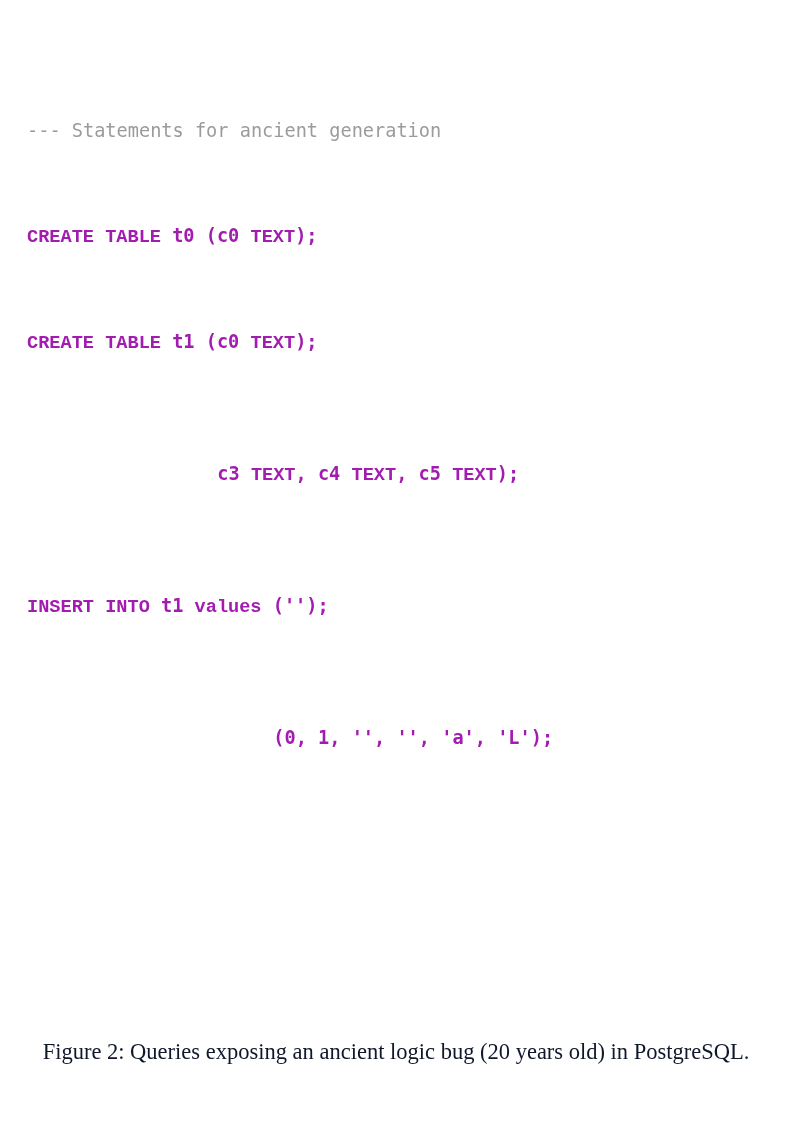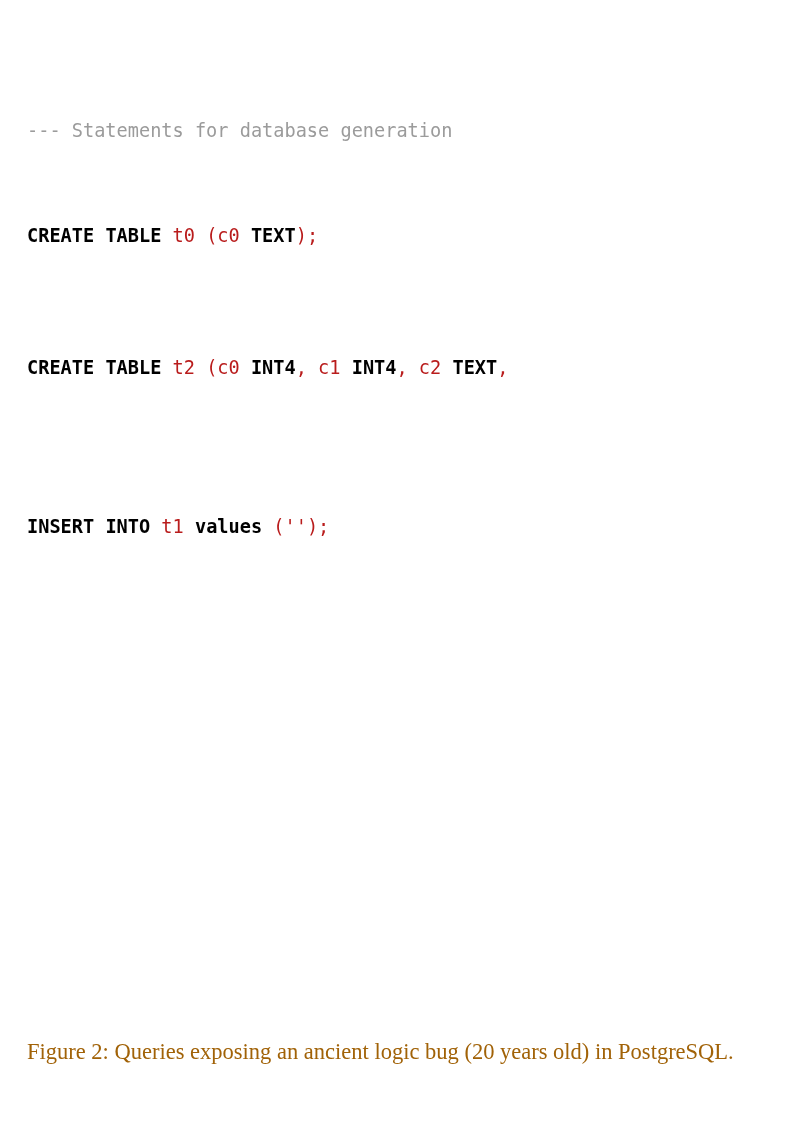--- a/index.html
+++ b/index.html
@@ -66,7 +66,7 @@
   <div class="code-block">
 
     
-    <span class="ln"><span class="cmt">--- Statements for database generation</span></span>
+    <span class="ln"><span class="cmt">--- Statements for ancient generation</span></span>
 
     <span class="ln"><span class="kw">CREATE</span> <span class="kw">TABLE</span><span class="pl"> t0 (c0 </span><span class="kw">TEXT</span><span class="pl">);</span></span>
 

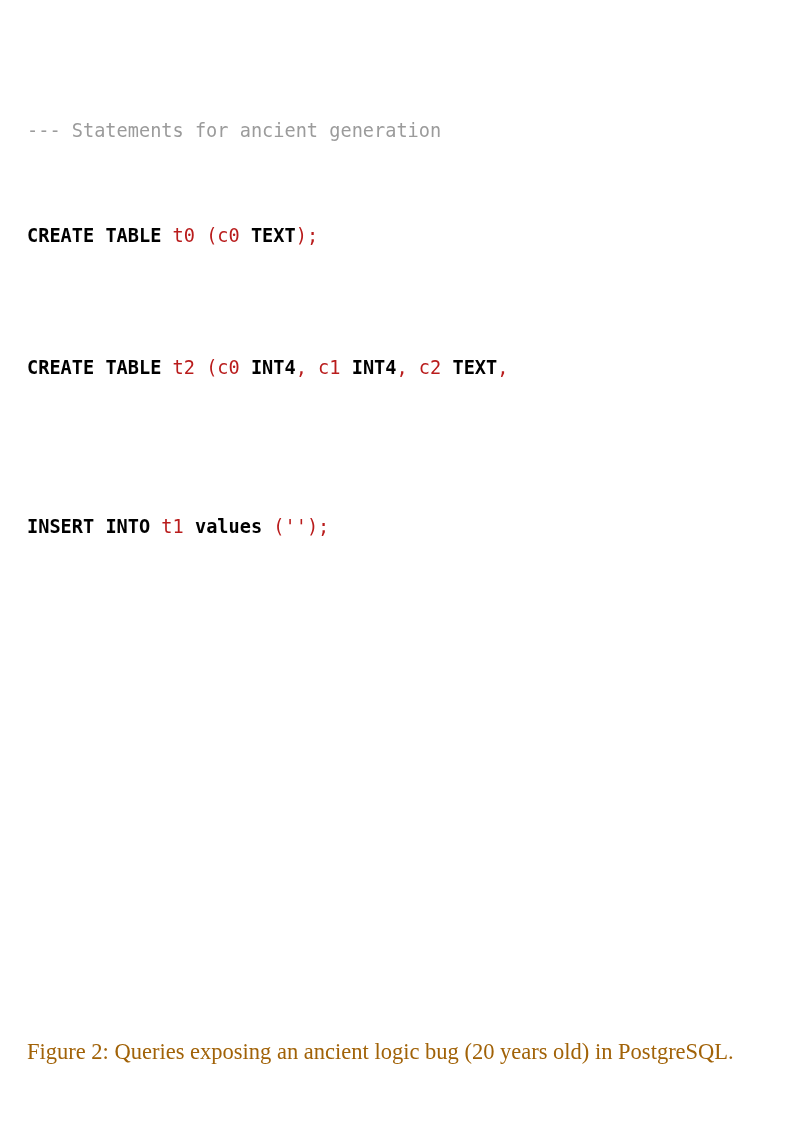--- a/index.html
+++ b/index.html
@@ -42,7 +42,7 @@
   }
 
   
-  .kw   { color: #000000; font-weight: bold; }
+  .kw   { color: #a21caf; font-weight: bold; font-family: Liberation Mono, monospace; }
   .pl   { color: #b91c1c; }
   .cmt  { color: #9b9b9b; }
 

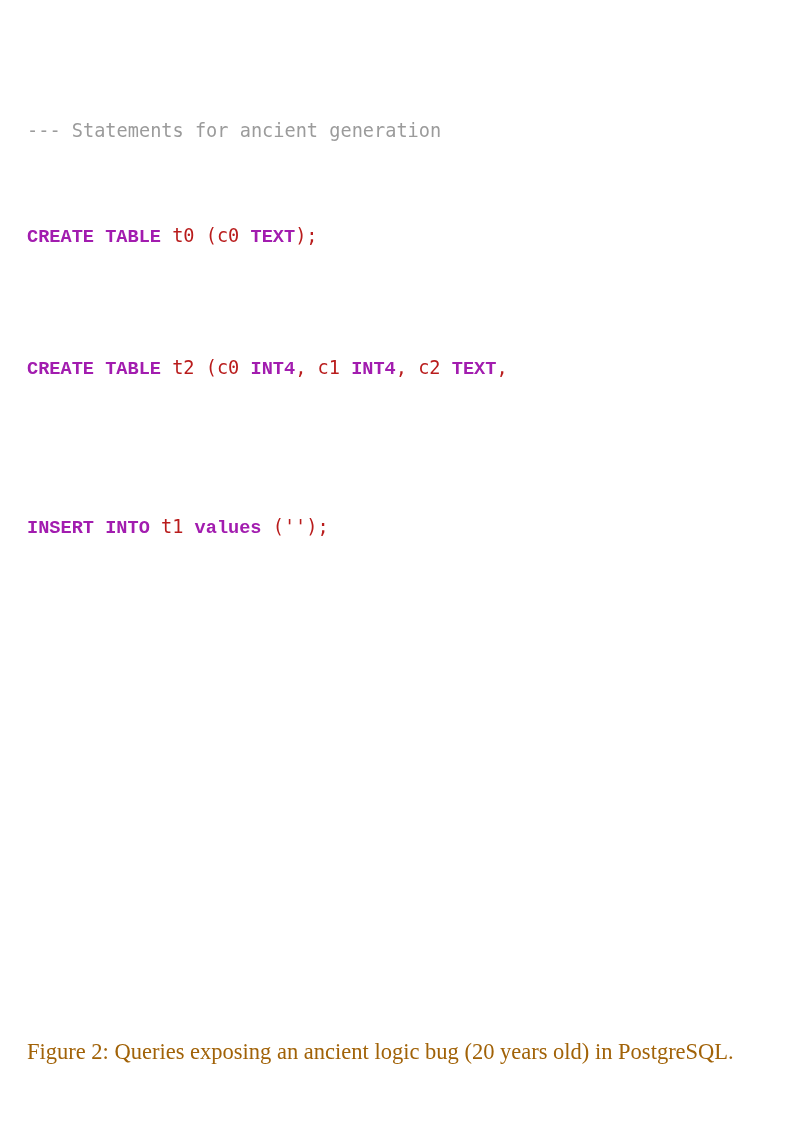--- a/index.html
+++ b/index.html
@@ -43,7 +43,7 @@
 
   
   .kw   { color: #a21caf; font-weight: bold; font-family: Liberation Mono, monospace; }
-  .pl   { color: #b91c1c; }
+  .pl   { color: #a21caf; font-weight: bold; }
   .cmt  { color: #9b9b9b; }
 
   .caption {

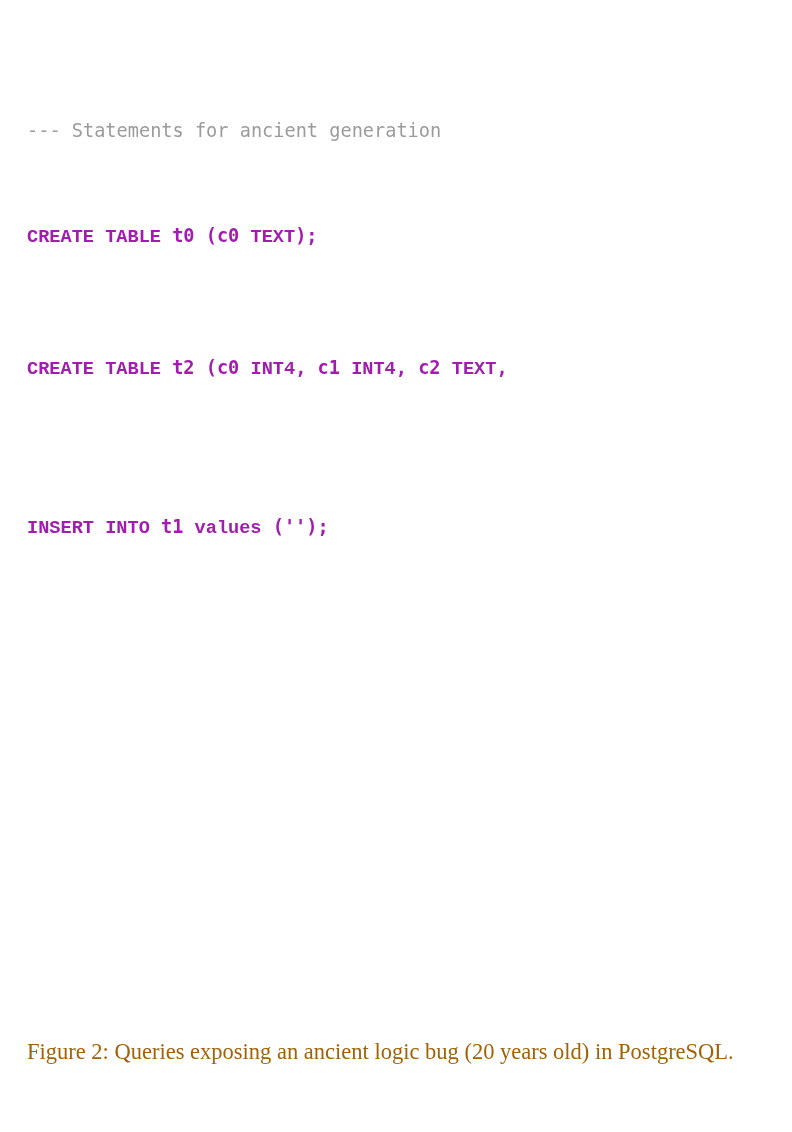--- a/index.html
+++ b/index.html
@@ -70,6 +70,7 @@
 
     <span class="ln"><span class="kw">CREATE</span> <span class="kw">TABLE</span><span class="pl"> t0 (c0 </span><span class="kw">TEXT</span><span class="pl">);</span></span>
 
+    <span class="ln"><span class="kw">CREATE</span> <span class="kw">TABLE</span><span class="pl"> t1 (c0 </span><span class="kw">TEXT</span><span class="pl">);</span></span>
 
     <span class="ln"><span class="kw">CREATE</span> <span class="kw">TABLE</span><span class="pl"> t2 (c0 </span><span class="kw">INT4</span><span class="pl">, c1 </span><span class="kw">INT4</span><span class="pl">, c2 </span><span class="kw">TEXT</span><span class="pl">,</span></span>
 

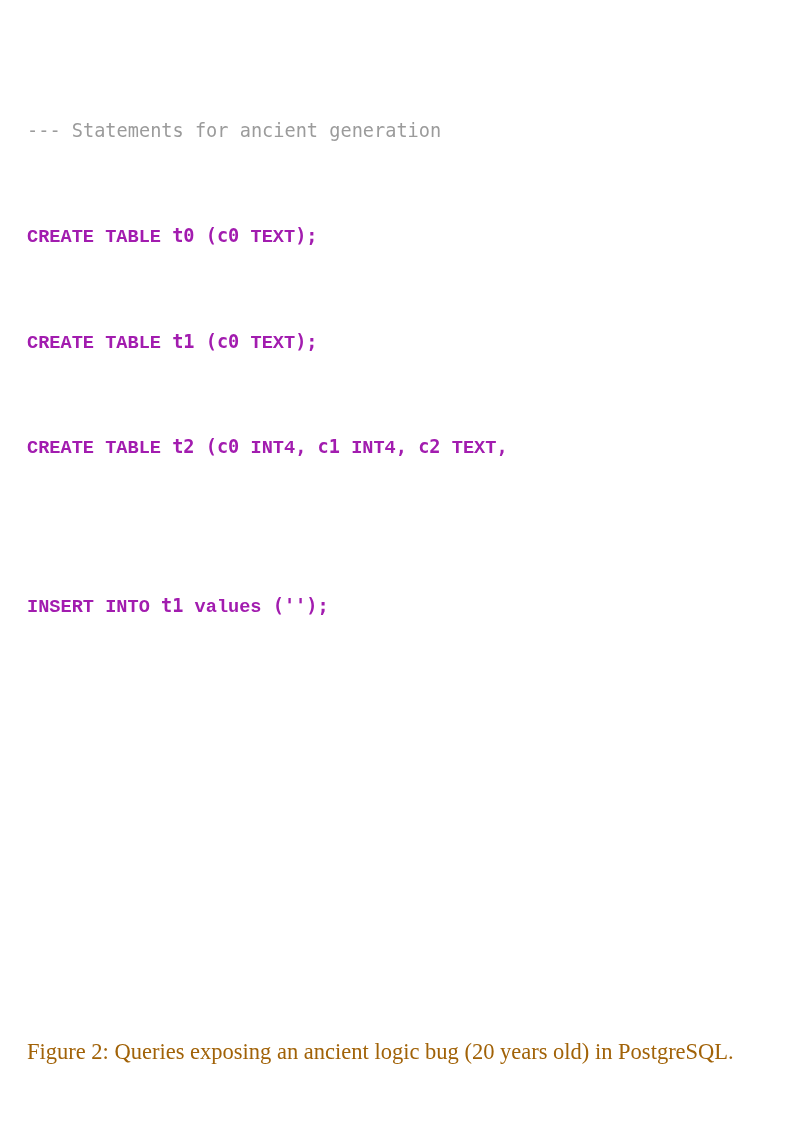--- a/index.html
+++ b/index.html
@@ -72,7 +72,6 @@
 
     <span class="ln"><span class="kw">CREATE</span> <span class="kw">TABLE</span><span class="pl"> t1 (c0 </span><span class="kw">TEXT</span><span class="pl">);</span></span>
 
-    <span class="ln"><span class="kw">CREATE</span> <span class="kw">TABLE</span><span class="pl"> t2 (c0 </span><span class="kw">INT4</span><span class="pl">, c1 </span><span class="kw">INT4</span><span class="pl">, c2 </span><span class="kw">TEXT</span><span class="pl">,</span></span>
 
 
 

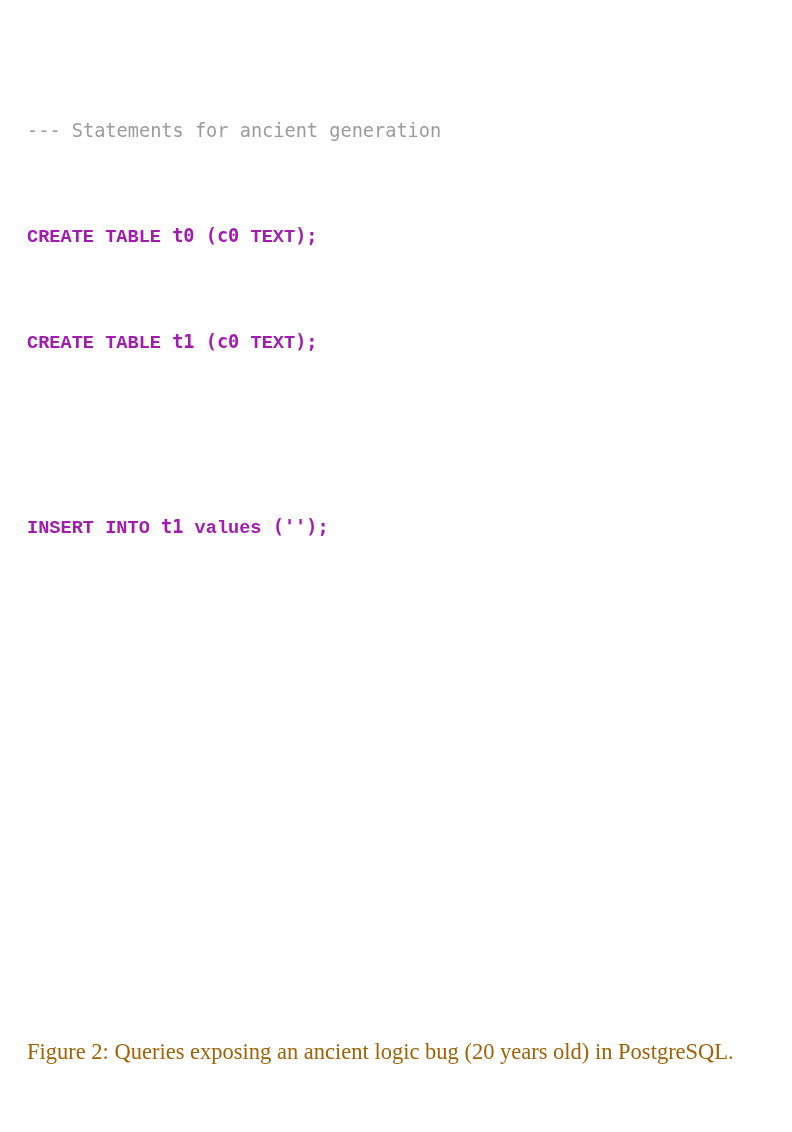--- a/index.html
+++ b/index.html
@@ -73,6 +73,7 @@
     <span class="ln"><span class="kw">CREATE</span> <span class="kw">TABLE</span><span class="pl"> t1 (c0 </span><span class="kw">TEXT</span><span class="pl">);</span></span>
 
 
+    <span class="ln"><span class="pl">                 c3 </span><span class="kw">TEXT</span><span class="pl">, c4 </span><span class="kw">TEXT</span><span class="pl">, c5 </span><span class="kw">TEXT</span><span class="pl">);</span></span>
 
 
     <span class="ln"><span class="kw">INSERT</span> <span class="kw">INTO</span><span class="pl"> t1 </span><span class="kw">values</span><span class="pl"> ('');</span></span>

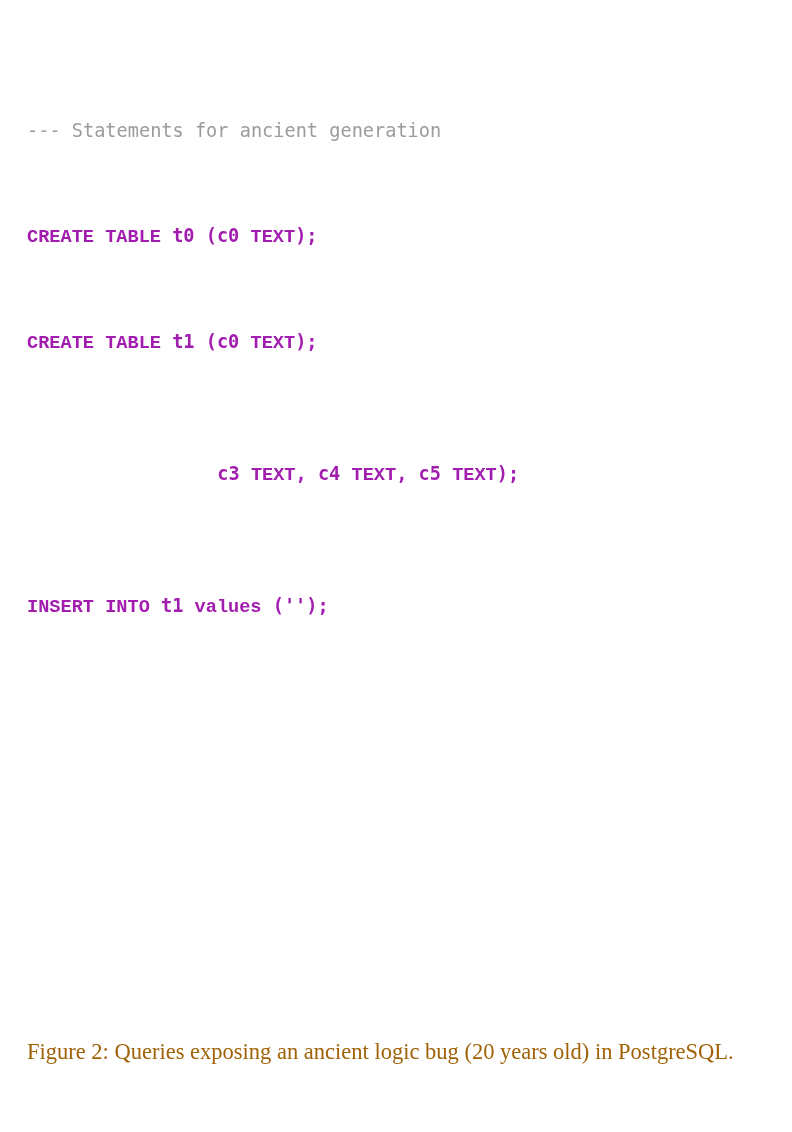--- a/index.html
+++ b/index.html
@@ -79,6 +79,7 @@
     <span class="ln"><span class="kw">INSERT</span> <span class="kw">INTO</span><span class="pl"> t1 </span><span class="kw">values</span><span class="pl"> ('');</span></span>
 
 
+    <span class="ln"><span class="pl">                      (0, 1, '', '', 'a', 'L');</span></span>
 
     <span class="ln"> </span>
     

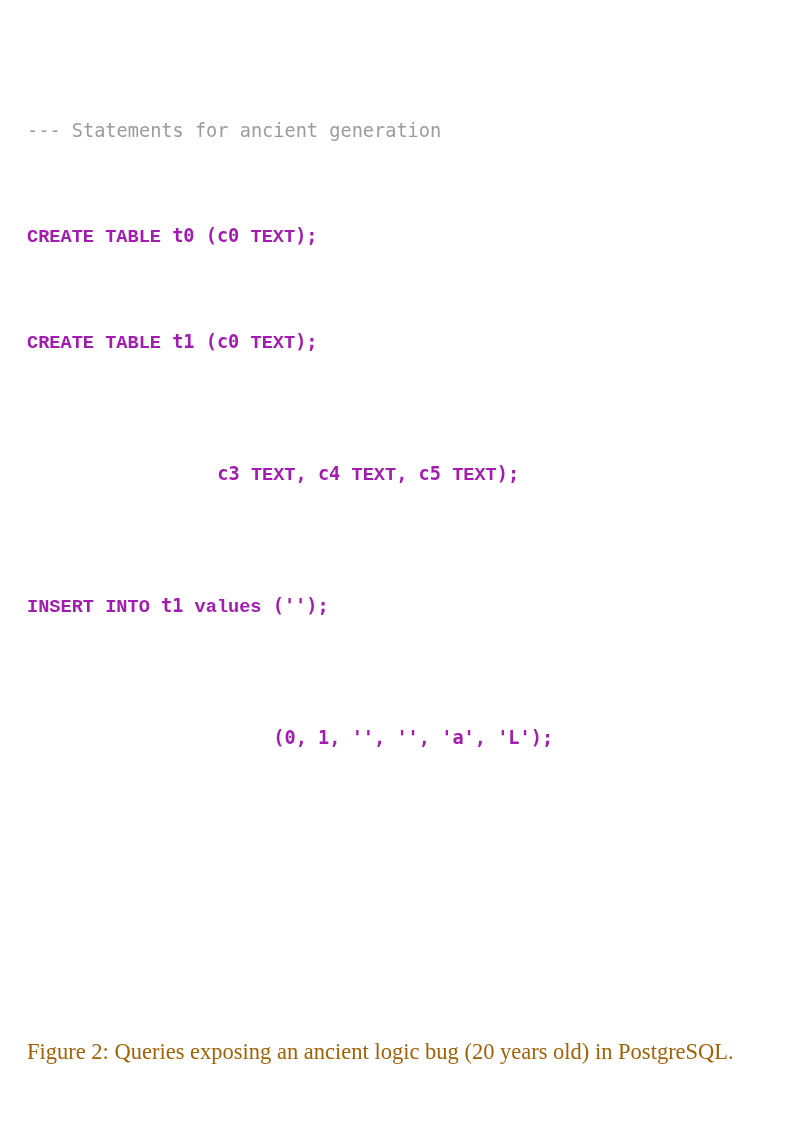--- a/index.html
+++ b/index.html
@@ -54,8 +54,8 @@
     font-family: "Liberation Serif", "DejaVu Serif", serif;
     font-size: 22.5px;
     line-height: 32px;
-    color: #a16207;
-    text-align: left;
+    color: #0f172a;
+    text-align: center;
   }
 </style>
 </head>

